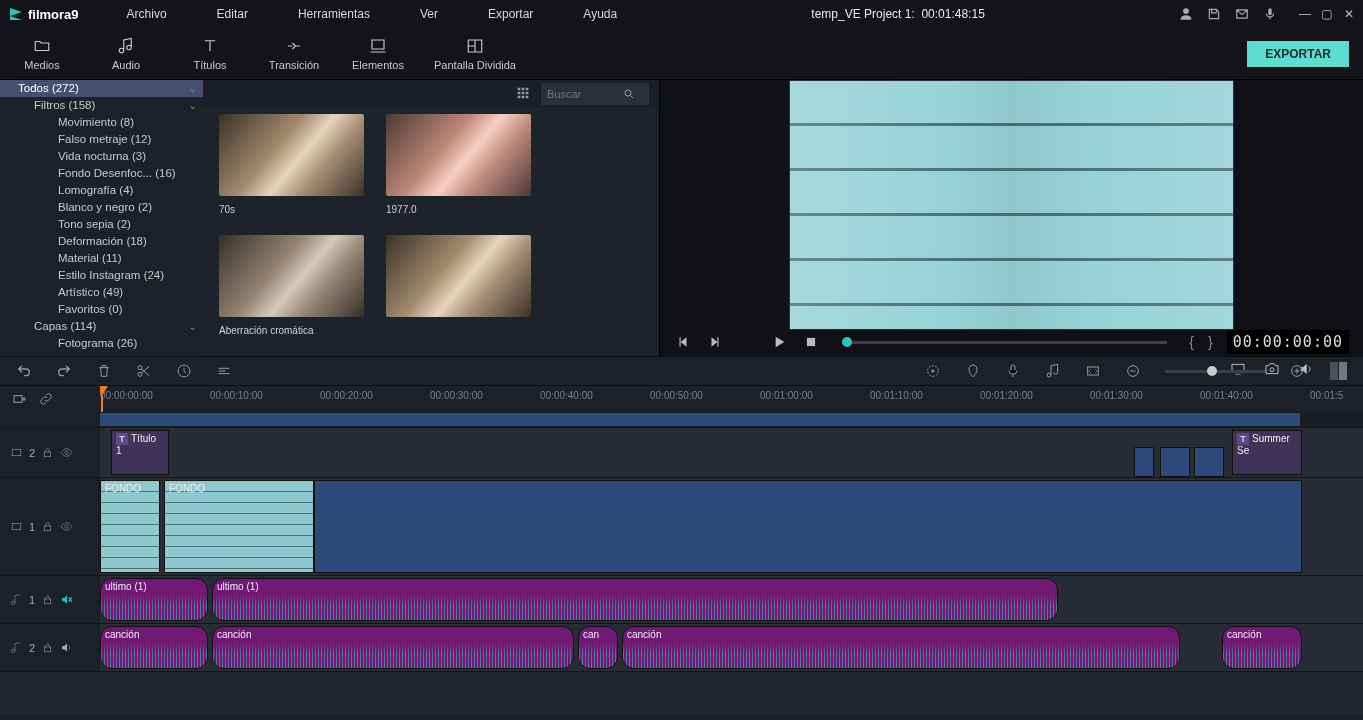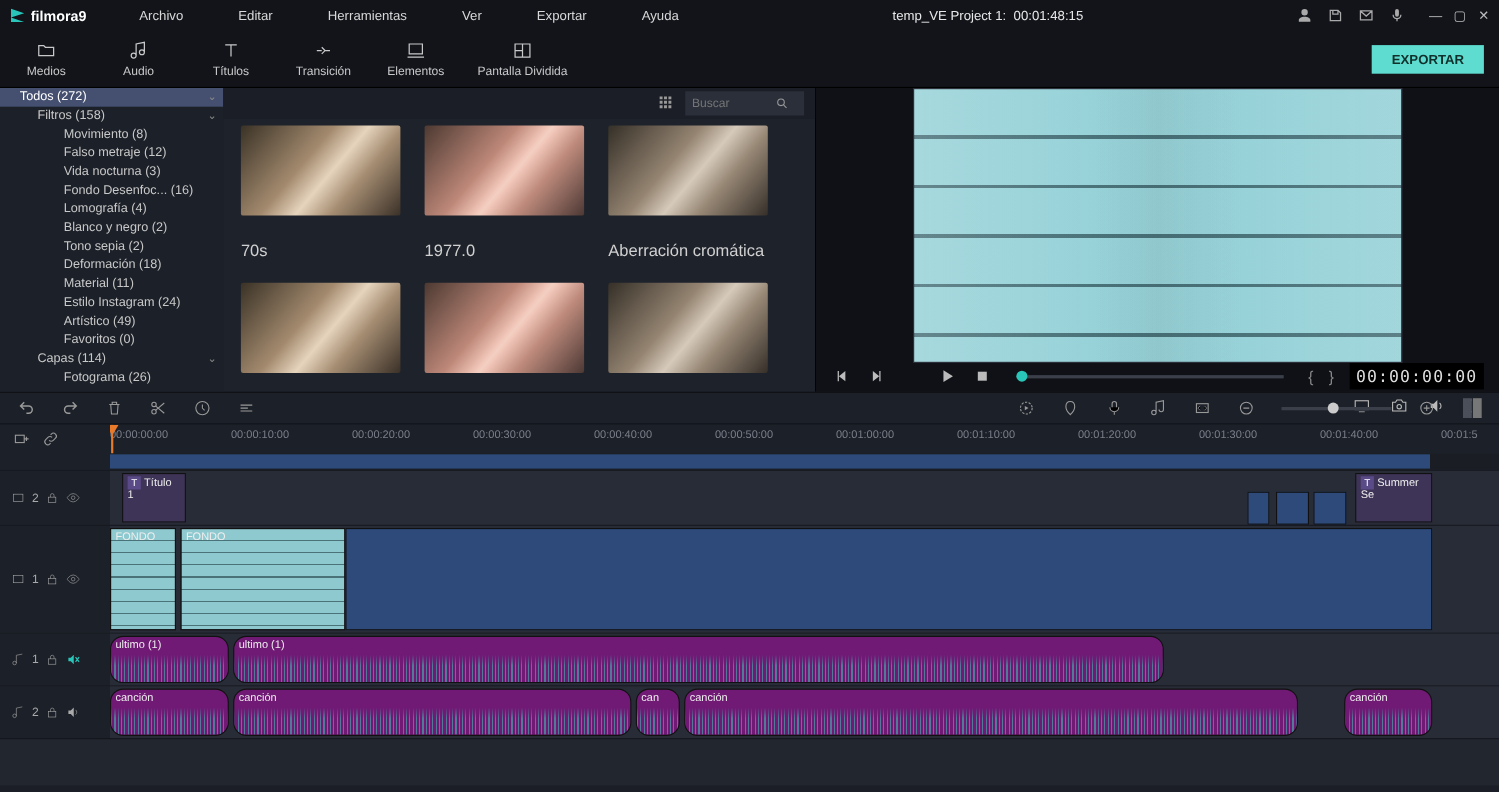--- a/index.html
+++ b/index.html
@@ -28,7 +28,7 @@
 
 
 .main { display: flex; height: 276px; }
-.left-panel { width: 742px; display: flex; background: #1e222b; border-right: 1px solid #000;}
+.left-panel { width: 660px; display: flex; background: #1e222b; border-right: 1px solid #000;}
 .sidebar { width: 203px; background: #1c2028; overflow: hidden; }
 .side-item { height: 17px; line-height: 17px; padding-left: 18px; font-size: 11.5px; cursor: pointer; white-space: nowrap; display:flex; align-items:center; justify-content:space-between; padding-right:6px;}
 .side-item.hl { background: #455070; color:#fff;}

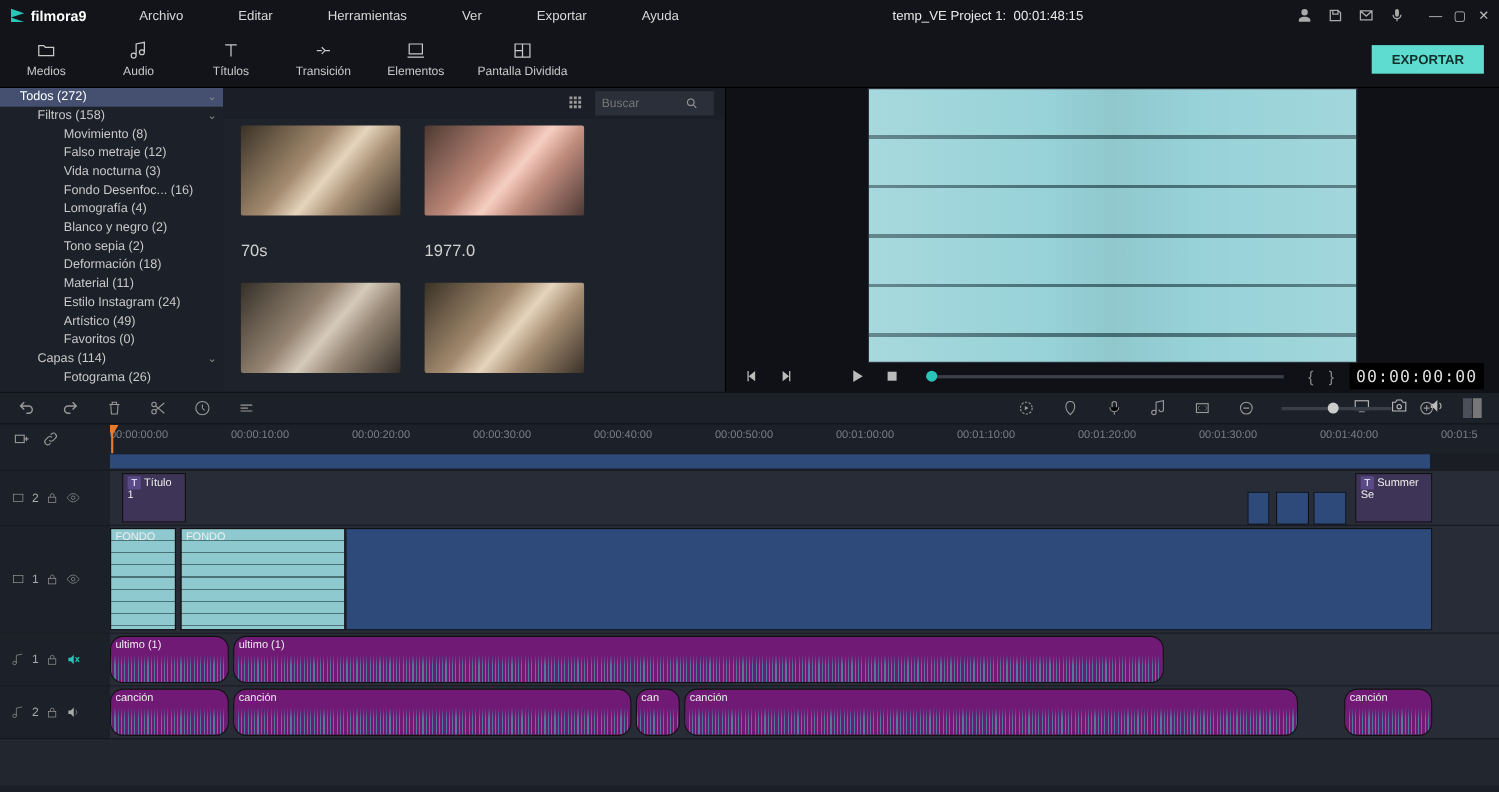--- a/index.html
+++ b/index.html
@@ -46,7 +46,7 @@
 .thumb-img { width: 145px; height: 82px; background: linear-gradient(130deg,#3a3226 0%,#a38a6e 40%,#e6d4bd 55%,#a58d72 70%,#3b3128 100%); border-radius:2px; position:relative; overflow:hidden;}
 .thumb-img.v1977 { filter: hue-rotate(-25deg) saturate(1.4) brightness(1.05) contrast(0.9); }
 .thumb-img.vab { filter: saturate(0.7) brightness(0.95); }
-.thumb-label { margin-top: 24px; font-size: 15px; color:#d0d0d0;}
+.thumb-label { margin-top: 8px; font-size: 10px; color:#d0d0d0;}
 
 
 .preview-panel { flex:1; background:#0f1116; display:flex; flex-direction:column; }

